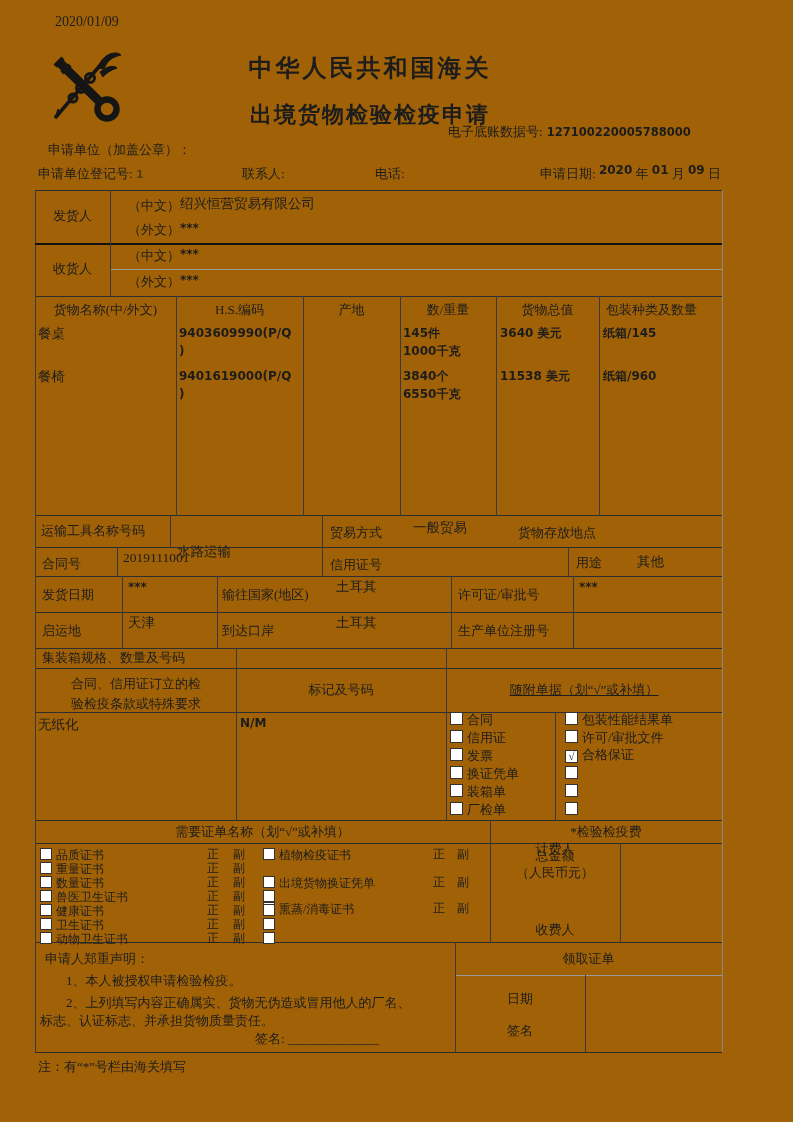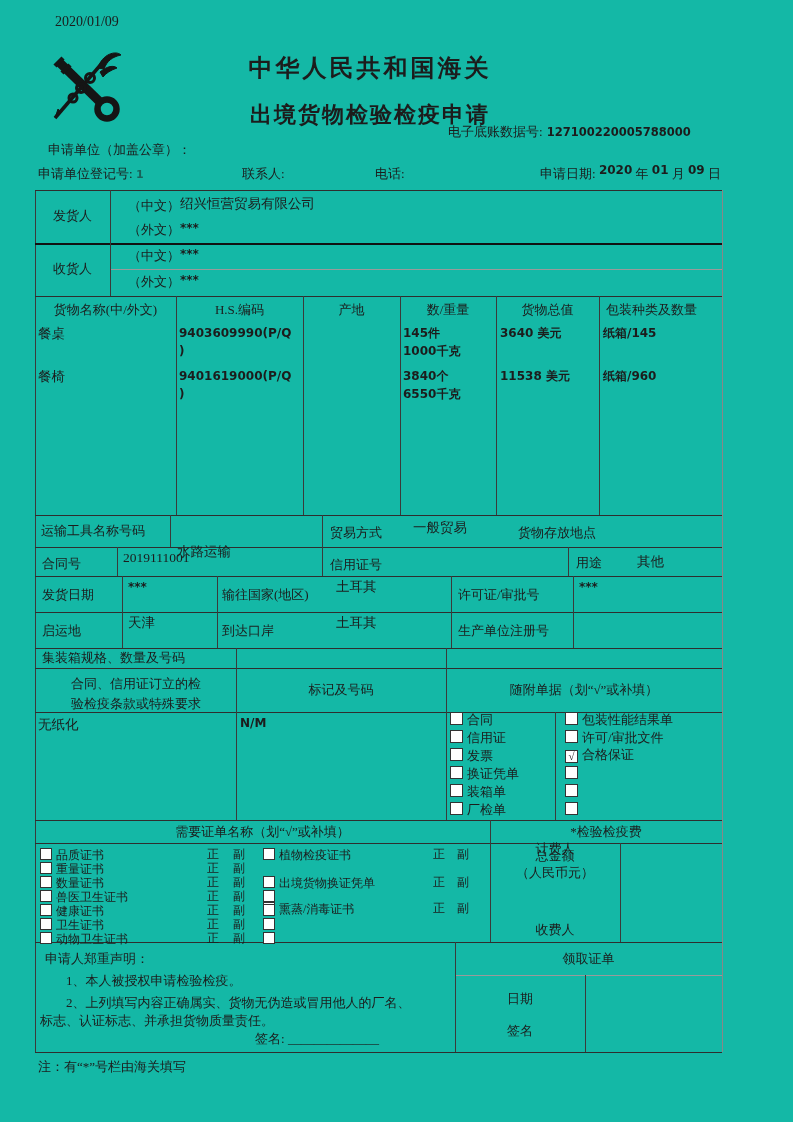--- a/index.html
+++ b/index.html
@@ -3,7 +3,7 @@
 <meta charset="utf-8">
 <style>
   html,body{margin:0;padding:0;background:#fff;}
-  .page{position:relative;width:793px;height:1122px;background:#14b8a6;overflow:hidden;
+  .page{position:relative;width:793px;height:1122px;background:#a16207;overflow:hidden;
         font-family:"Liberation Serif","DejaVu Serif",serif;color:#1c1c1c;}
   .abs{position:absolute;}
   .hl{position:absolute;height:1px;background:#2e2e2e;}

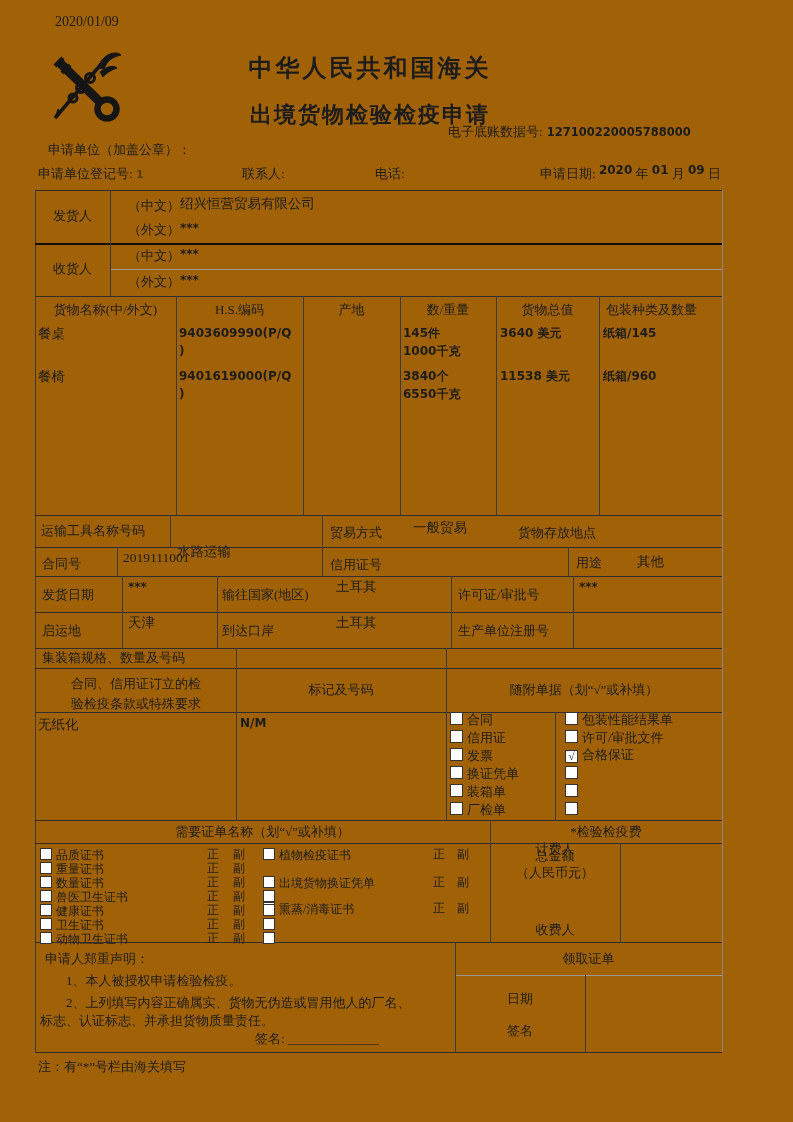--- a/index.html
+++ b/index.html
@@ -186,7 +186,7 @@
     <div>验检疫条款或特殊要求</div>
   </div>
   <div class="abs t13 ctr" style="left:236px;top:683px;width:210px;">标记及号码</div>
-  <div class="abs t13 ctr" style="left:446px;top:683px;width:276px;">随附单据（划“√”或补填）</div>
+  <div class="abs t13 ctr" style="left:446px;top:683px;width:276px;text-decoration:underline;">随附单据（划“√”或补填）</div>
 
   <div class="abs valser" style="left:38px;top:716px;">无纸化</div>
   <div class="abs val" style="left:240px;top:716px;text-align:right;">N/M</div>

